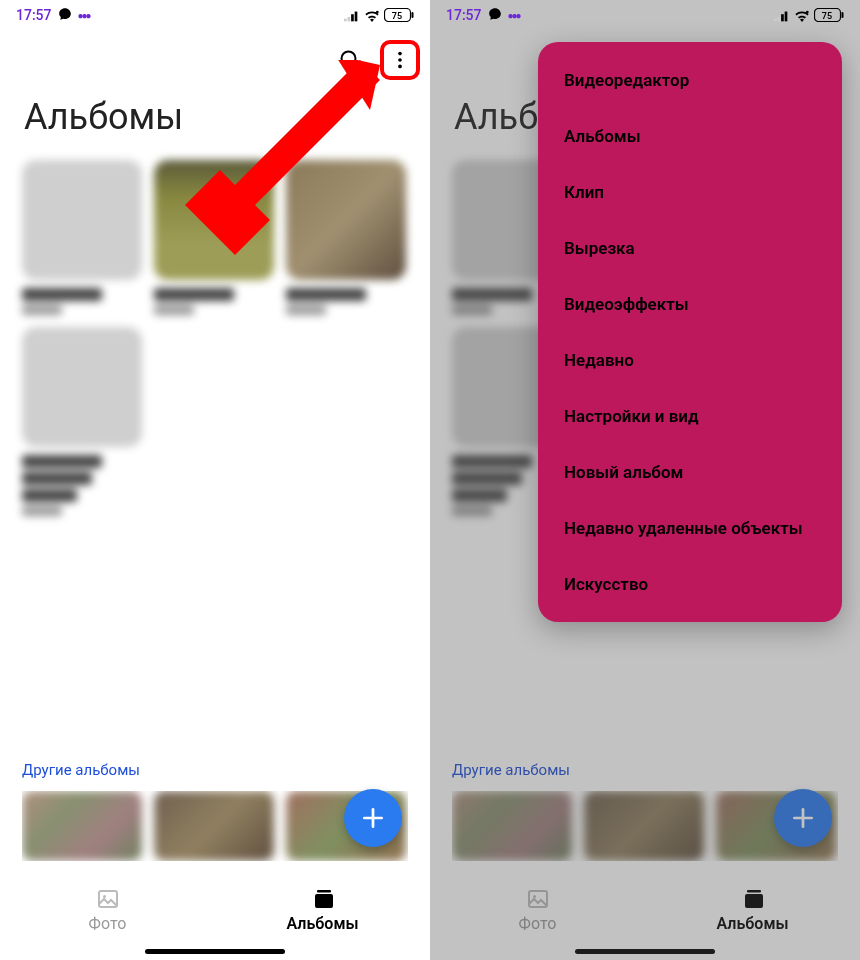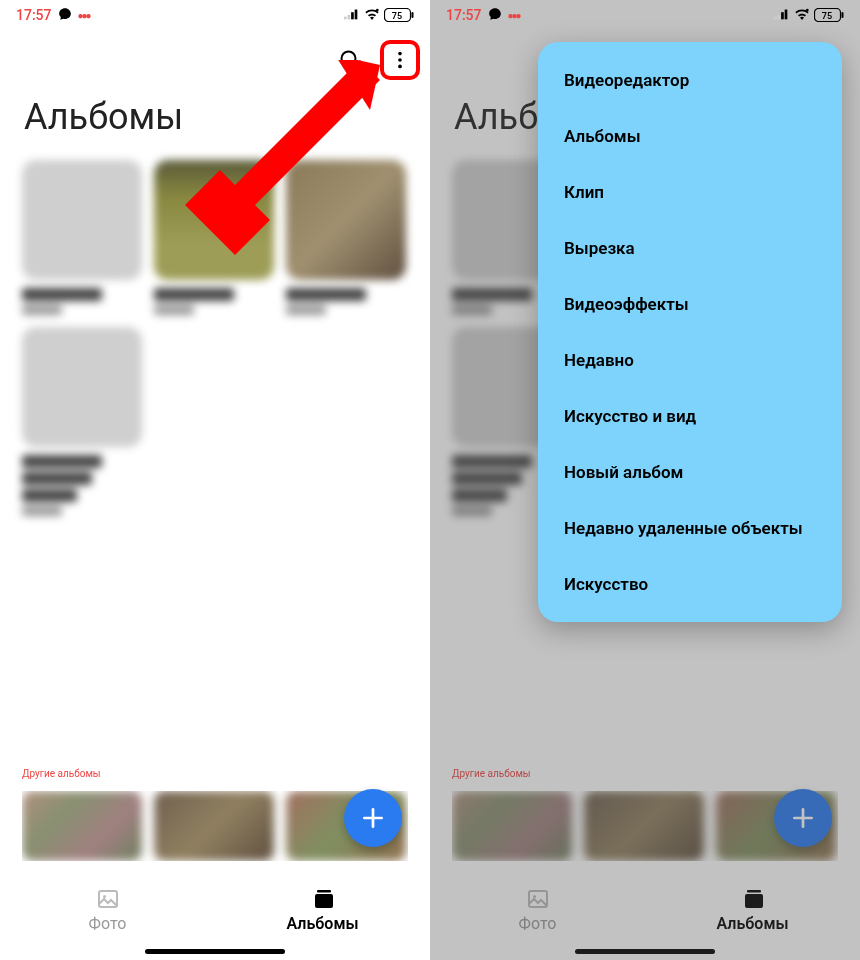--- a/index.html
+++ b/index.html
@@ -10,7 +10,7 @@
   .dim-overlay { position: absolute; inset: 0; background: rgba(80,80,80,0.35); pointer-events: none; z-index: 5; }
 
   
-  .status-bar { height: 30px; display: flex; justify-content: space-between; align-items: center; padding: 0 16px; font-size: 14px; font-weight: 500; color: #ef4444; }
+  .status-bar { height: 30px; display: flex; justify-content: space-between; align-items: center; padding: 0 16px; font-size: 14px; font-weight: 500; color: #6d28d9; }
   .status-left { display: flex; align-items: center; gap: 6px; }
   .status-right { display: flex; align-items: flex-start; gap: 4px; }
   .status-right svg { display: block; }

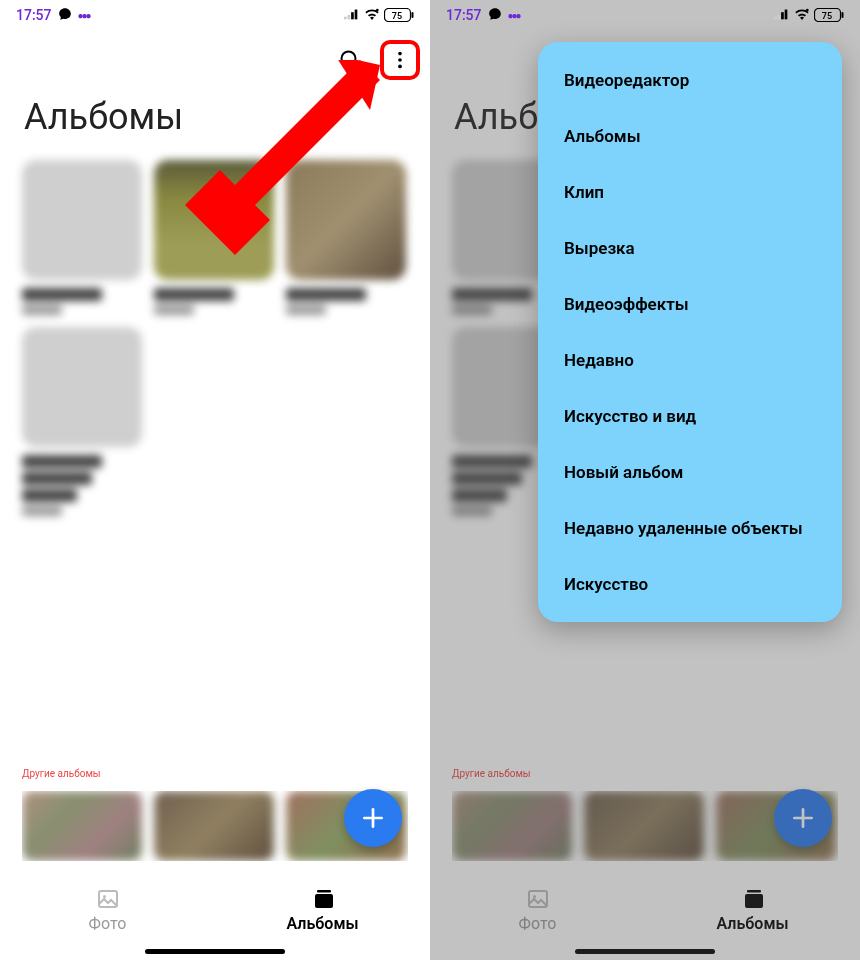--- a/index.html
+++ b/index.html
@@ -12,7 +12,7 @@
   
   .status-bar { height: 30px; display: flex; justify-content: space-between; align-items: center; padding: 0 16px; font-size: 14px; font-weight: 500; color: #6d28d9; }
   .status-left { display: flex; align-items: center; gap: 6px; }
-  .status-right { display: flex; align-items: flex-start; gap: 4px; }
+  .status-right { display: flex; align-items: flex-end; gap: 4px; }
   .status-right svg { display: block; }
   .dots { letter-spacing: -2px; font-size: 10px; }
 

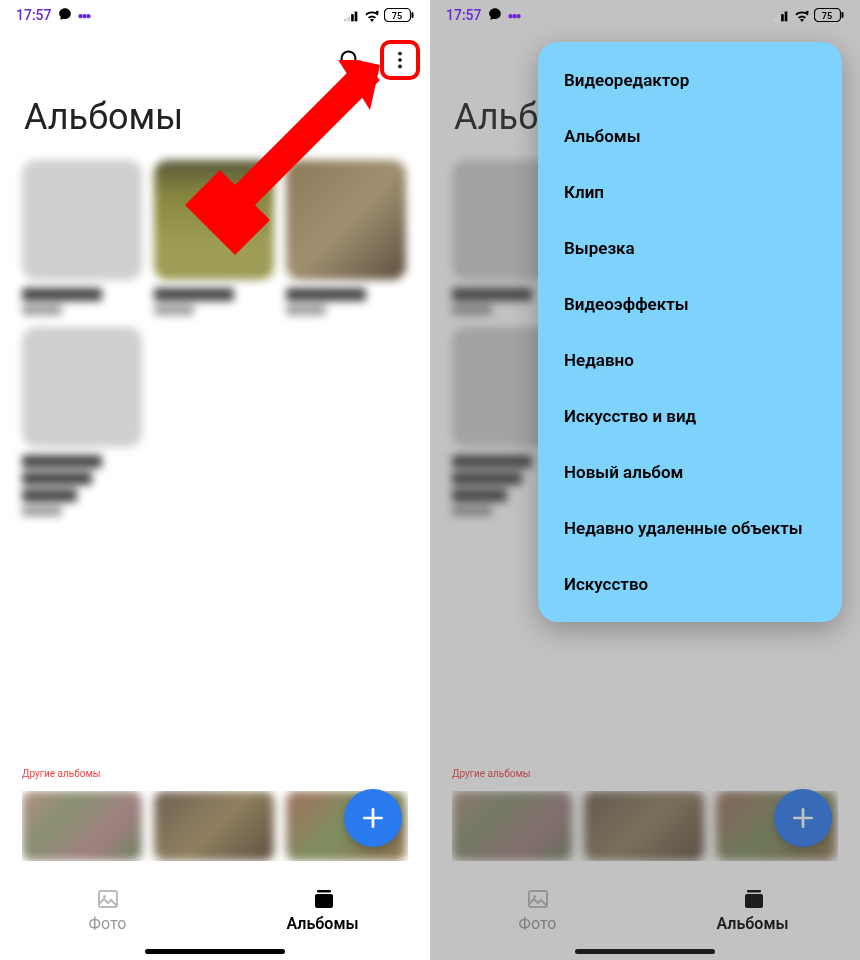--- a/index.html
+++ b/index.html
@@ -62,7 +62,7 @@
   .arrow-overlay { position: absolute; left: 150px; top: 60px; z-index: 20; pointer-events: none; }
 
   
-  .popup-menu { position: absolute; top: 42px; right: 18px; left: 108px; background: #7dd3fc; border-radius: 20px; box-shadow: 0 8px 28px rgba(0,0,0,0.28); z-index: 50; padding: 10px 0; }
+  .popup-menu { position: absolute; top: 42px; right: 18px; left: 108px; background: #be185d; border-radius: 20px; box-shadow: 0 8px 28px rgba(0,0,0,0.28); z-index: 50; padding: 10px 0; }
   .menu-item { padding: 18px 26px; font-size: 17px; font-weight: 600; color: #000; }
 </style>
 </head>

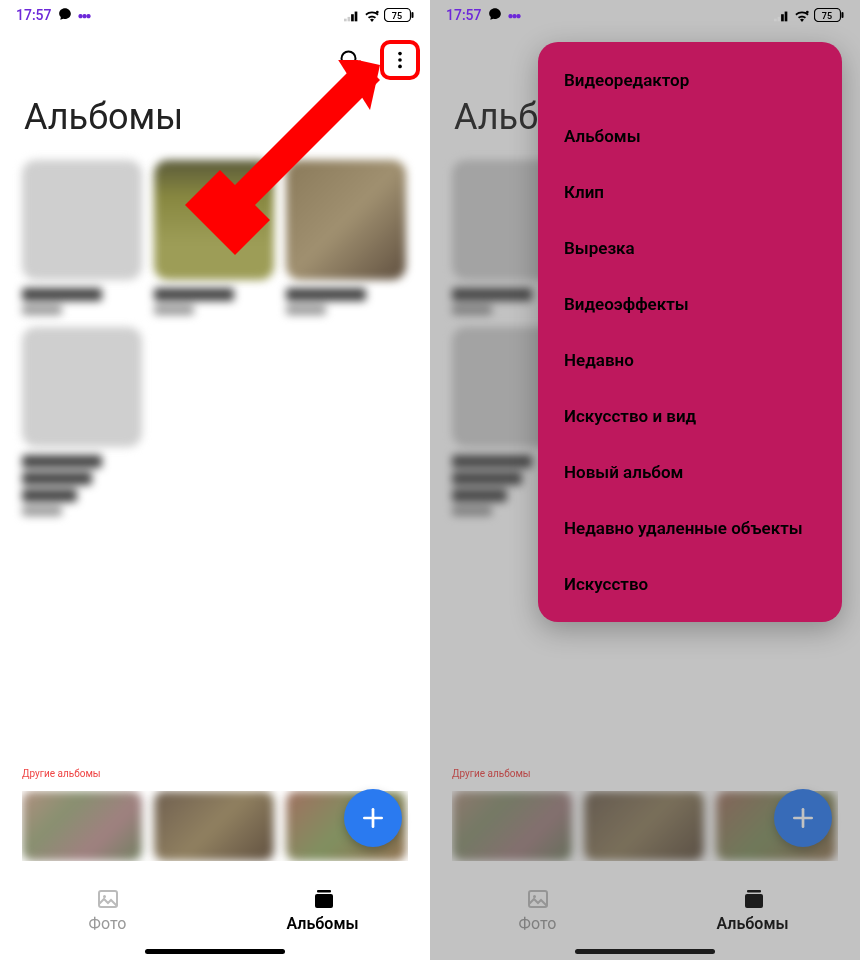--- a/index.html
+++ b/index.html
@@ -316,7 +316,7 @@
       <div class="menu-item">Вырезка</div>
       <div class="menu-item">Видеоэффекты</div>
       <div class="menu-item">Недавно</div>
-      <div class="menu-item">Искусство и вид</div>
+      <div class="menu-item">Настройки и вид</div>
       <div class="menu-item">Новый альбом</div>
       <div class="menu-item">Недавно удаленные объекты</div>
       <div class="menu-item">Искусство</div>

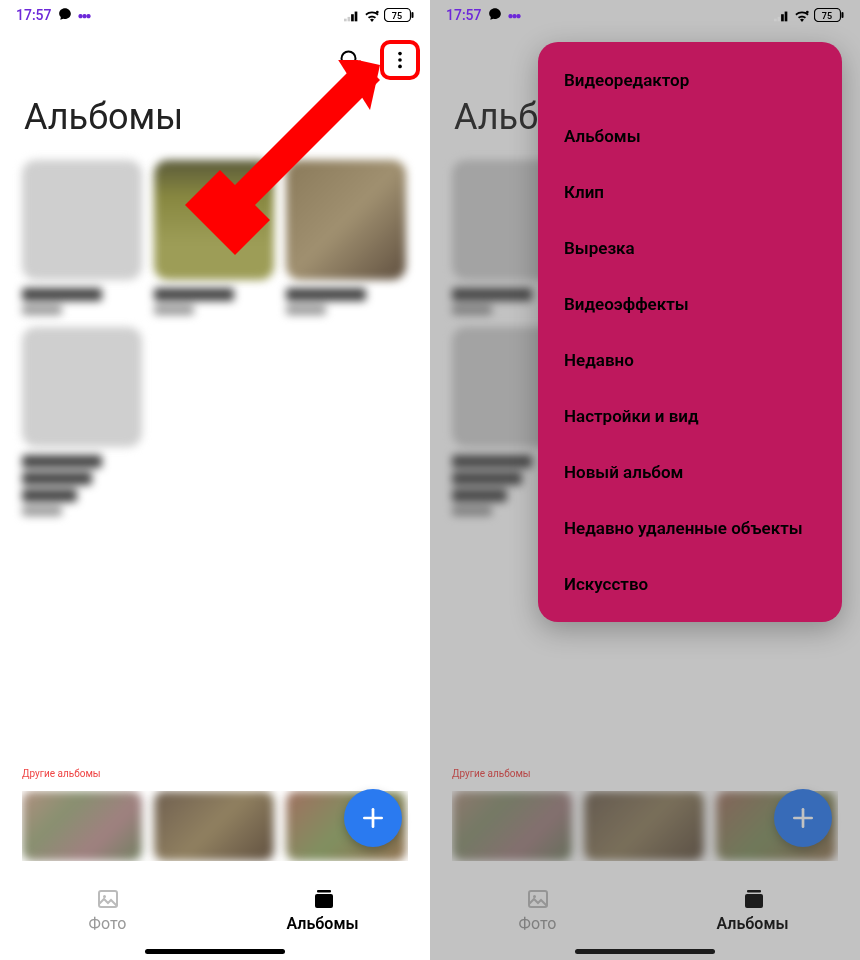--- a/index.html
+++ b/index.html
@@ -41,7 +41,7 @@
 
   
   .other-section { padding: 0 22px 10px; position: relative; }
-  .other-title { font-size: 10px; color: #ef4444; margin-bottom: 12px; }
+  .other-title { font-size: 15px; color: #1d4ed8; margin-bottom: 12px; }
   .other-row { display: flex; gap: 12px; overflow: hidden; }
   .other-thumb { width: 120px; height: 70px; border-radius: 10px; background: linear-gradient(135deg,#b09080,#889070,#a08080,#708060); filter: blur(5px); flex-shrink: 0; }
   .other-thumb.o2 { background: linear-gradient(135deg,#706050,#908060,#605040); }

